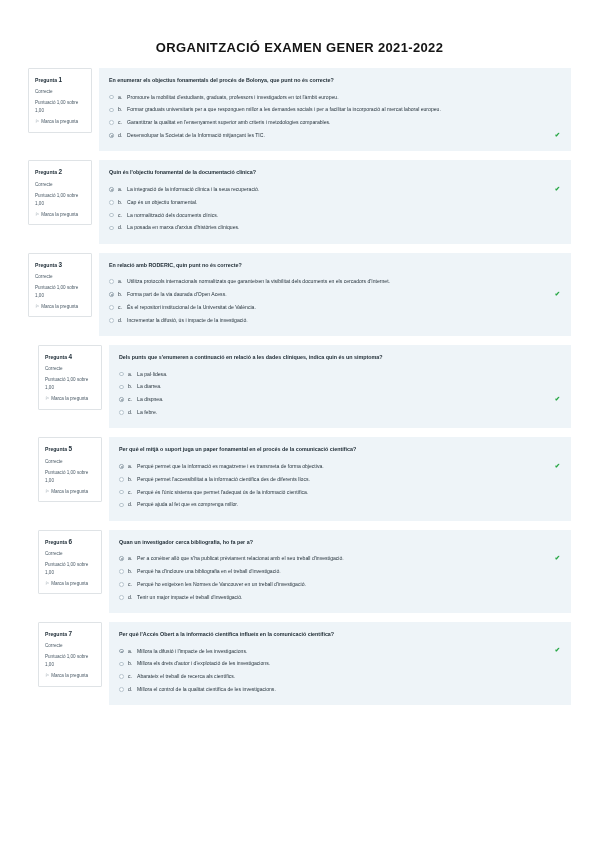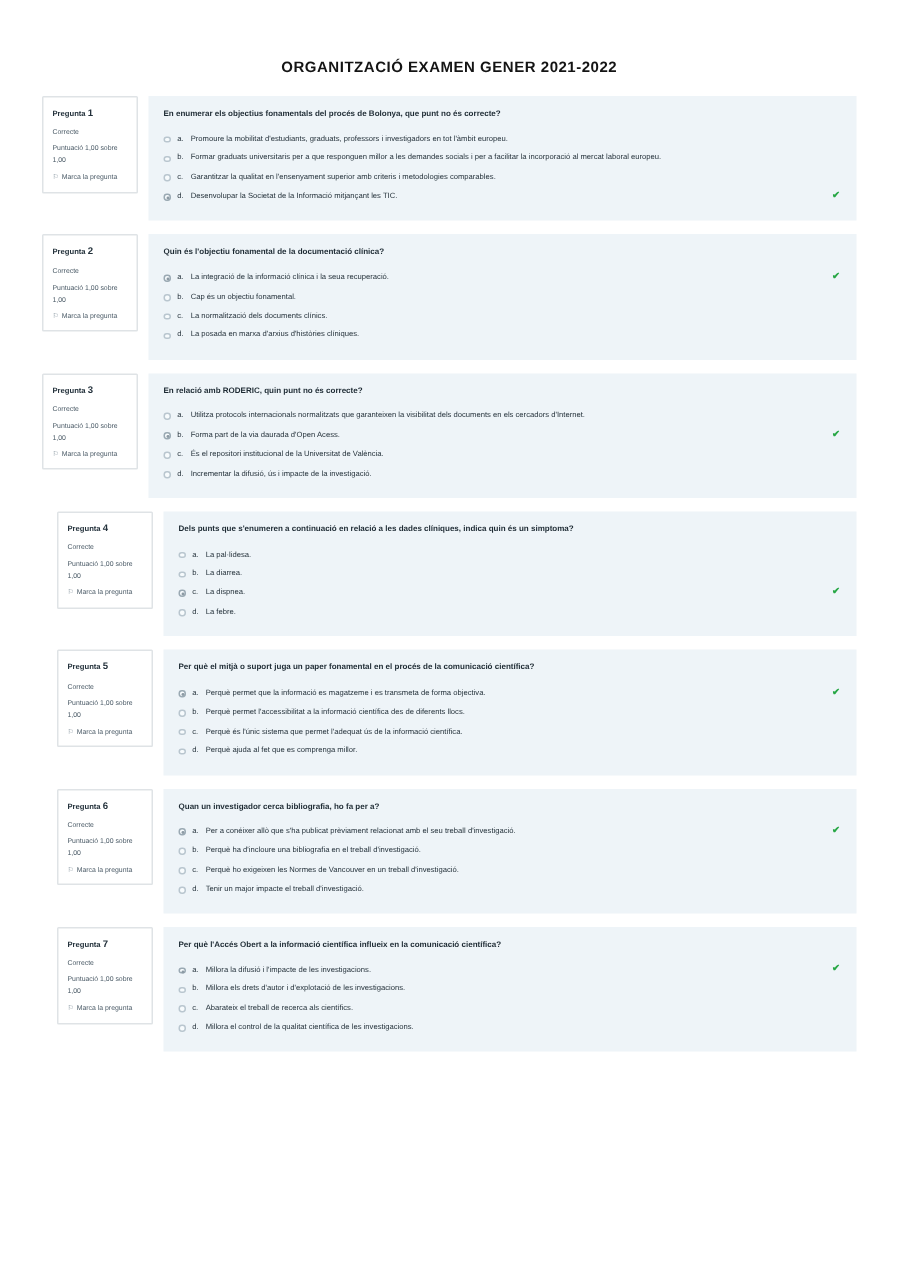--- a/index.html
+++ b/index.html
@@ -19,7 +19,7 @@
   }
   .doc-title{
     text-align:center;
-    font-size:10px;
+    font-size:13px;
     font-weight:bold;
     letter-spacing:.35px;
     color:#141414;

